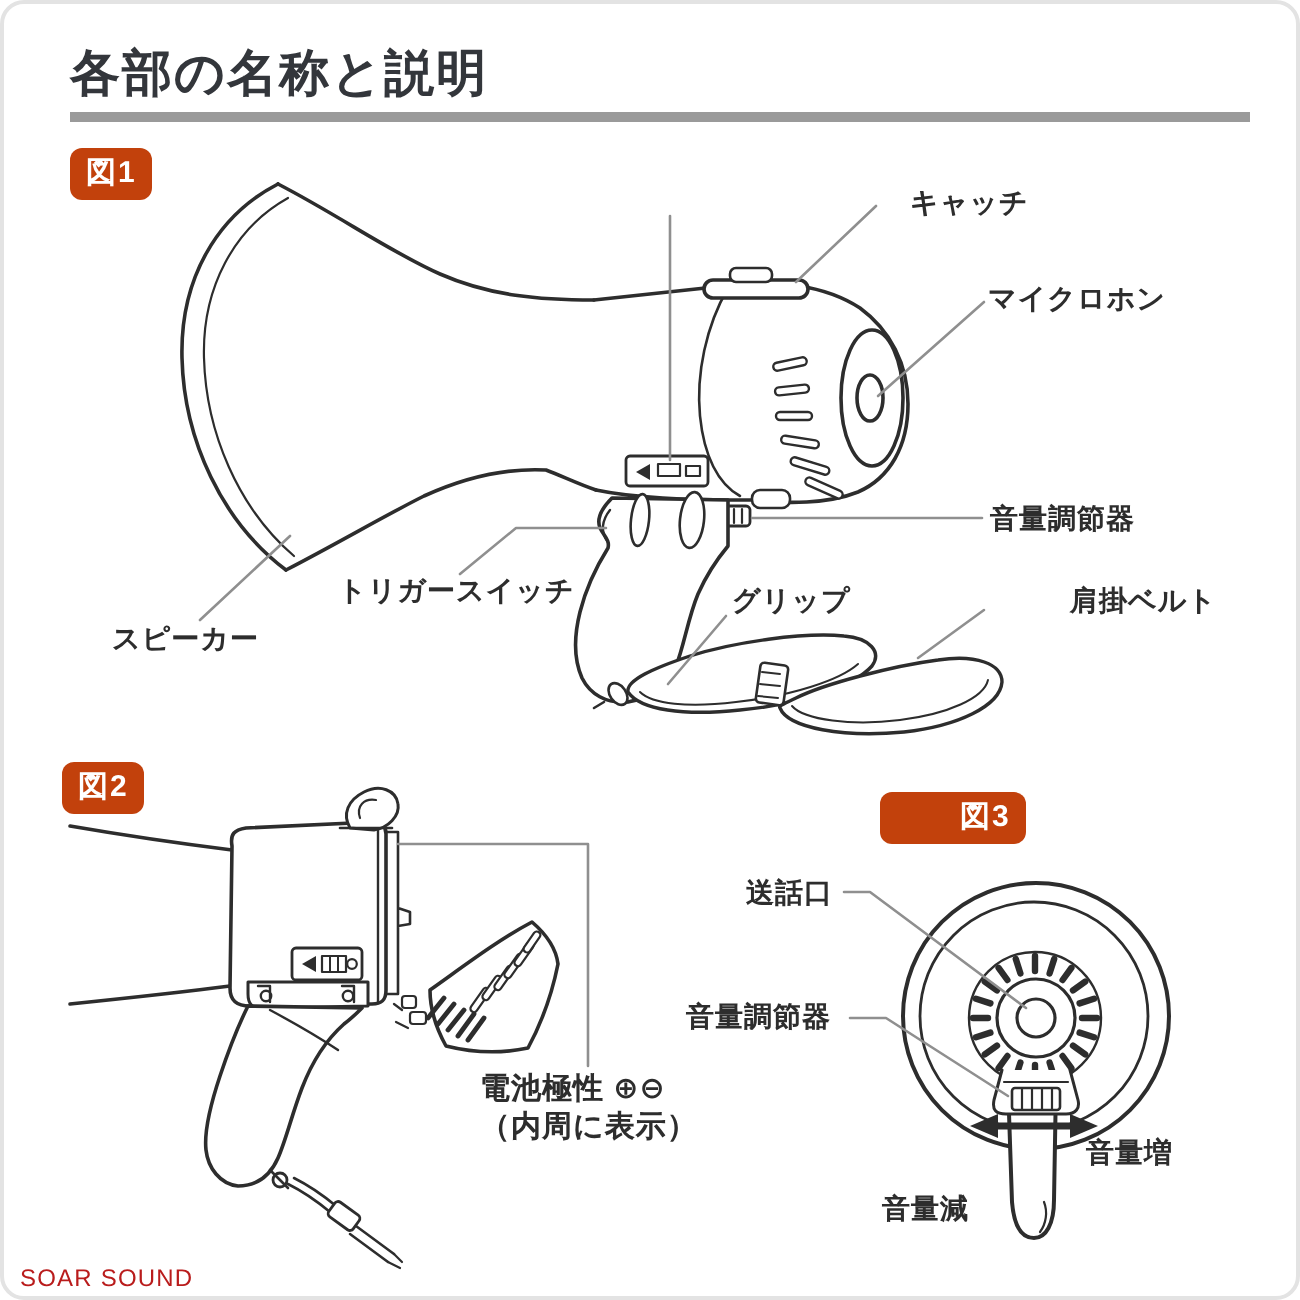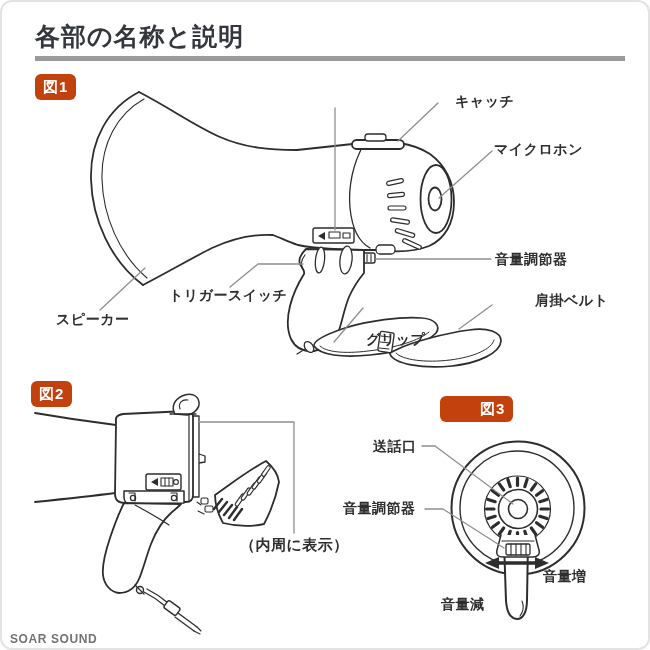--- a/index.html
+++ b/index.html
@@ -36,7 +36,7 @@
   .lbl-mic{left:492px;top:139px;}
   .lbl-vol1{left:493px;top:249px;}
   .lbl-belt{left:493px;top:290px;margin-left:40px;}
-  .lbl-grip{left:364px;top:290px;margin-top:39px;}
+  .lbl-grip{left:364px;top:290px;}
   .lbl-trigger{left:167px;top:285px;}
   .lbl-speaker{left:54px;top:309px;}
   .lbl-battery{left:238px;top:533px;font-size:15px;line-height:19px;}

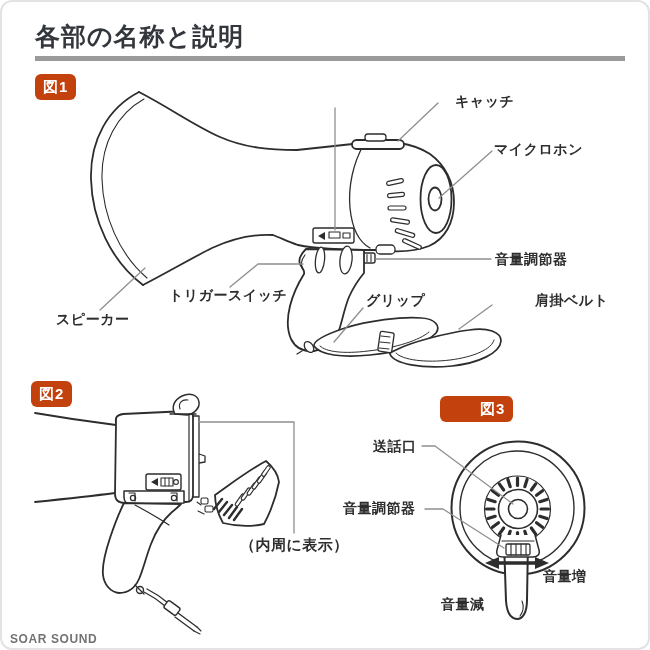--- a/index.html
+++ b/index.html
@@ -260,6 +260,7 @@
   <div class="label lbl-speaker">スピーカー</div>
 
   <div class="label lbl-battery">
+    <div>電池極性 ⊕⊖</div>
     <div>（内周に表示）</div>
   </div>
 

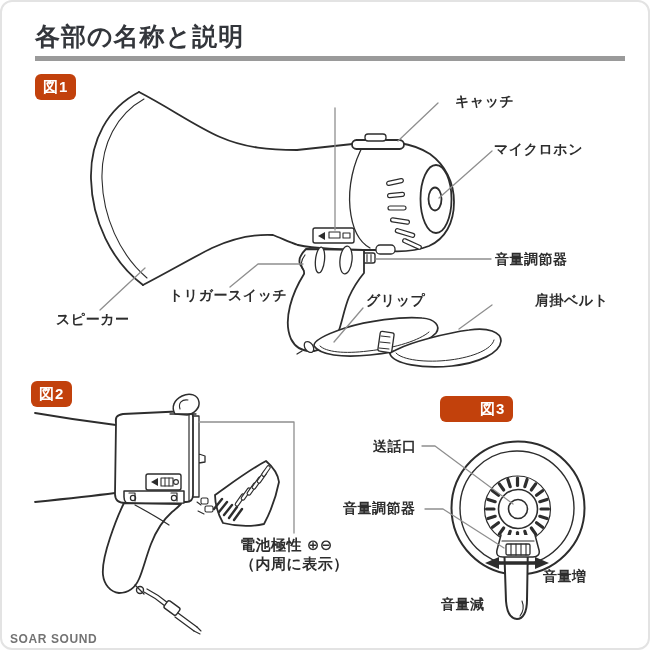--- a/index.html
+++ b/index.html
@@ -46,7 +46,7 @@
   .lbl-volup{left:541px;top:566px;}
   .brand{
     position:absolute;left:8px;top:630px;
-    font-size:12px;font-weight:bold;letter-spacing:0.6px;color:#737373;
+    font-size:12px;font-weight:normal;letter-spacing:0.6px;color:#b91c1c;
   }
   svg.art{position:absolute;left:0;top:0;}
 </style>

